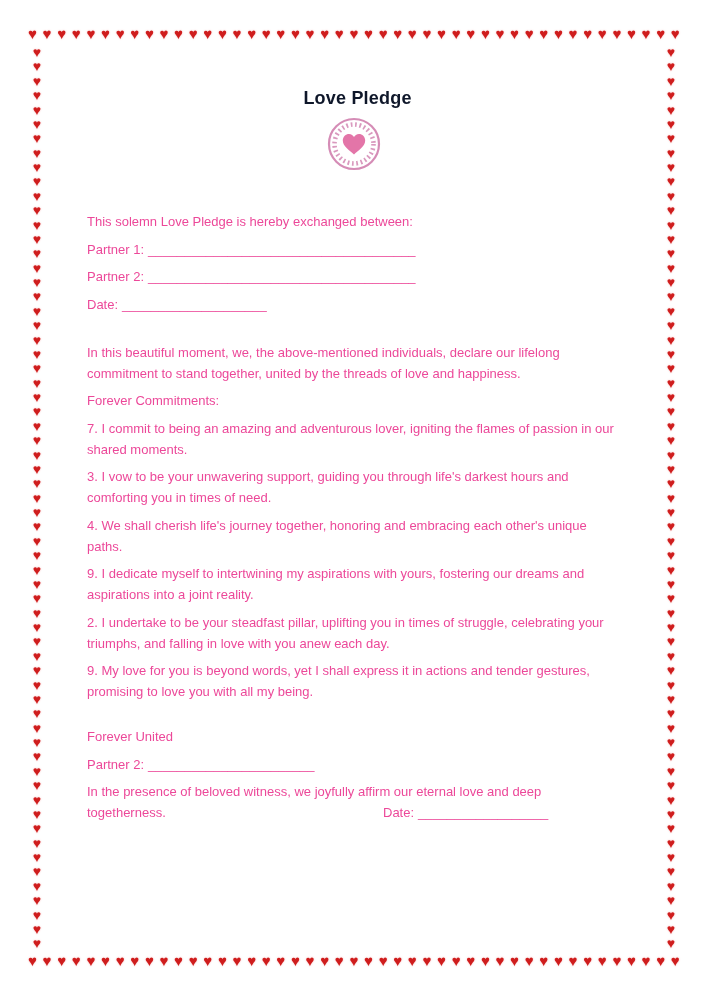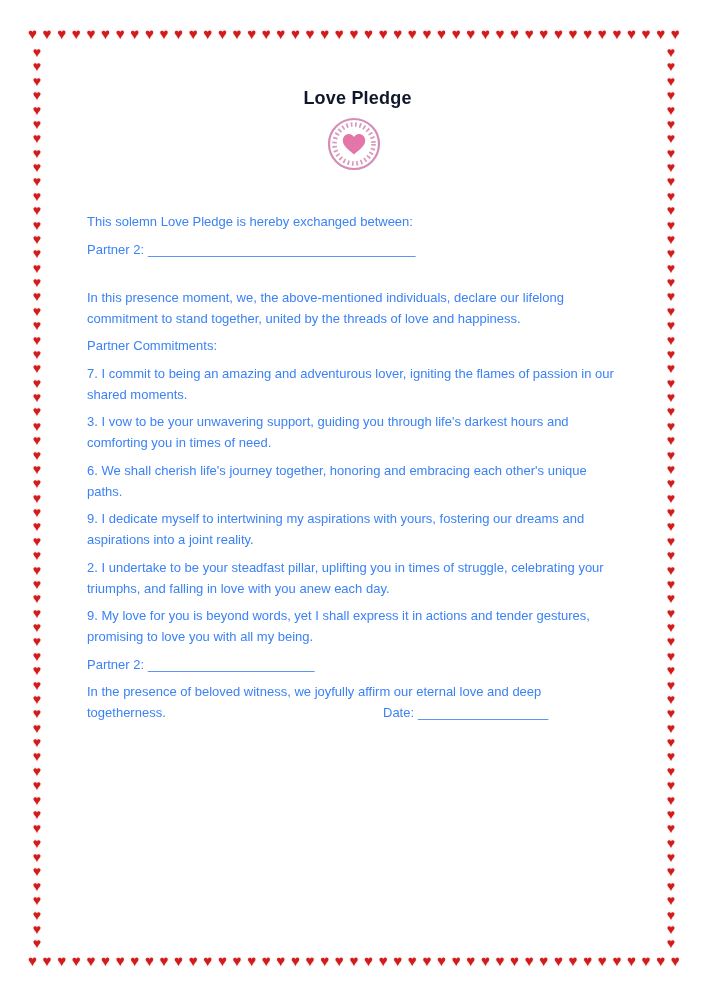--- a/index.html
+++ b/index.html
@@ -38,7 +38,7 @@
   
   .content{
     position:absolute;left:87px;top:211px;width:533px;
-    font-size:13px;line-height:21px;color:#3b82f6;
+    font-size:13px;line-height:21px;color:#ec4899;
   }
   .content p{margin:0 0 6.5px 0;}
   .gap-lg{margin-top:27px !important;}

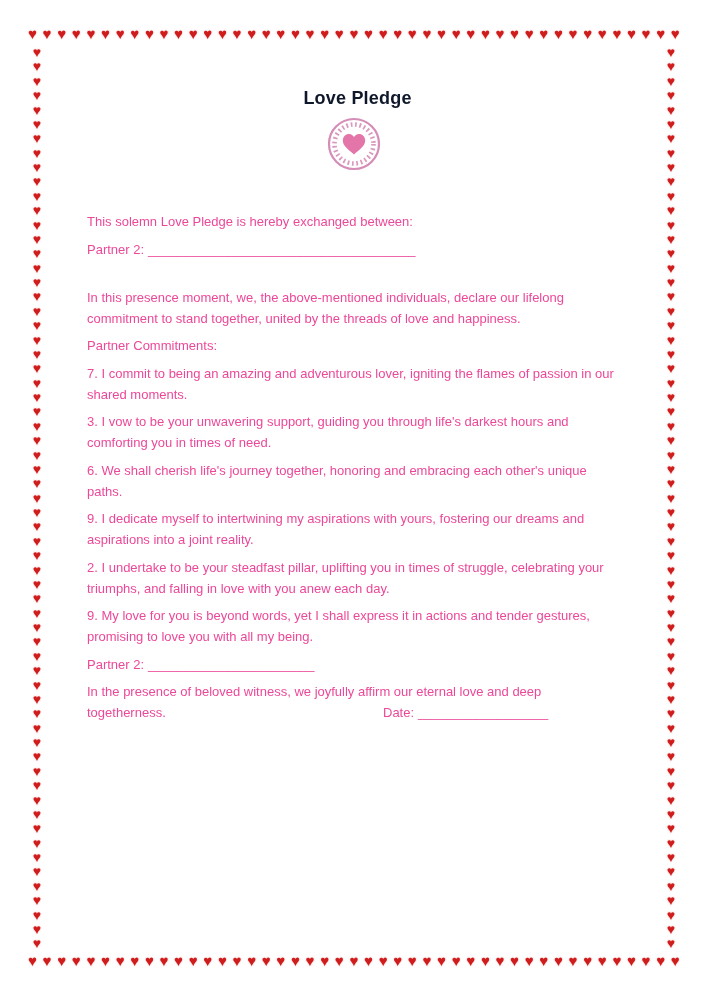--- a/index.html
+++ b/index.html
@@ -291,6 +291,7 @@
 
     <p>This solemn Love Pledge is hereby exchanged between:</p>
 
+    <p><span>Partner 1:</span><span class="blank">_____________________________________</span></p>
 
     <p><span>Partner 2:</span><span class="blank">_____________________________________</span></p>
 

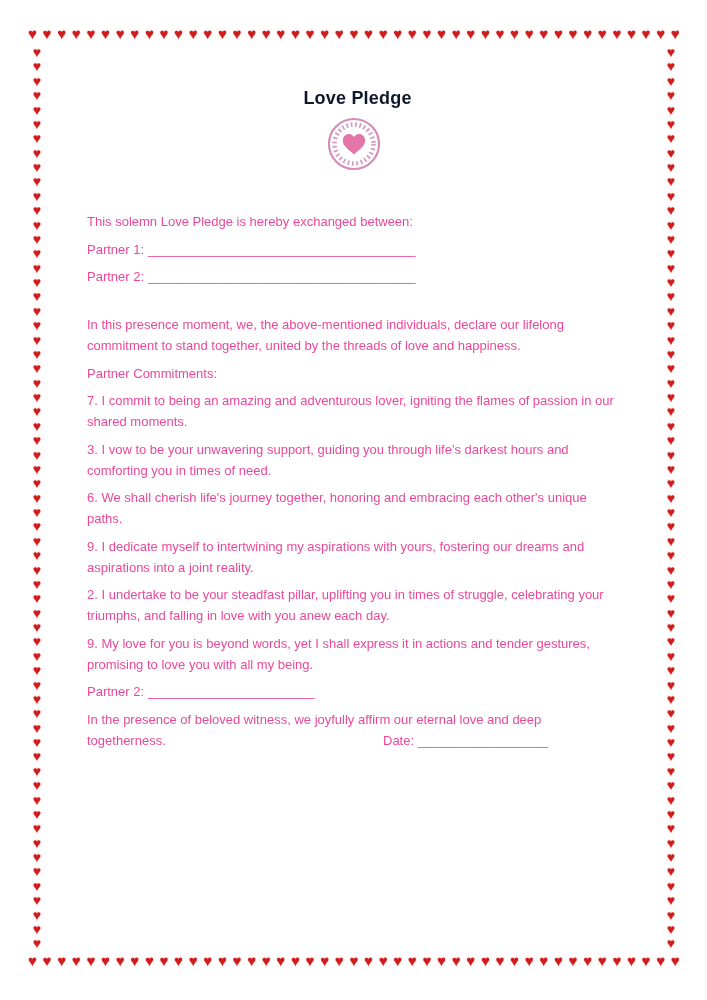--- a/index.html
+++ b/index.html
@@ -295,6 +295,7 @@
 
     <p><span>Partner 2:</span><span class="blank">_____________________________________</span></p>
 
+    <p><span>Date:</span><span class="blank">____________________</span></p>
 
     <p class="gap-lg">In this presence moment, we, the above-mentioned individuals, declare our lifelong commitment to stand together, united by the threads of love and happiness.</p>
 

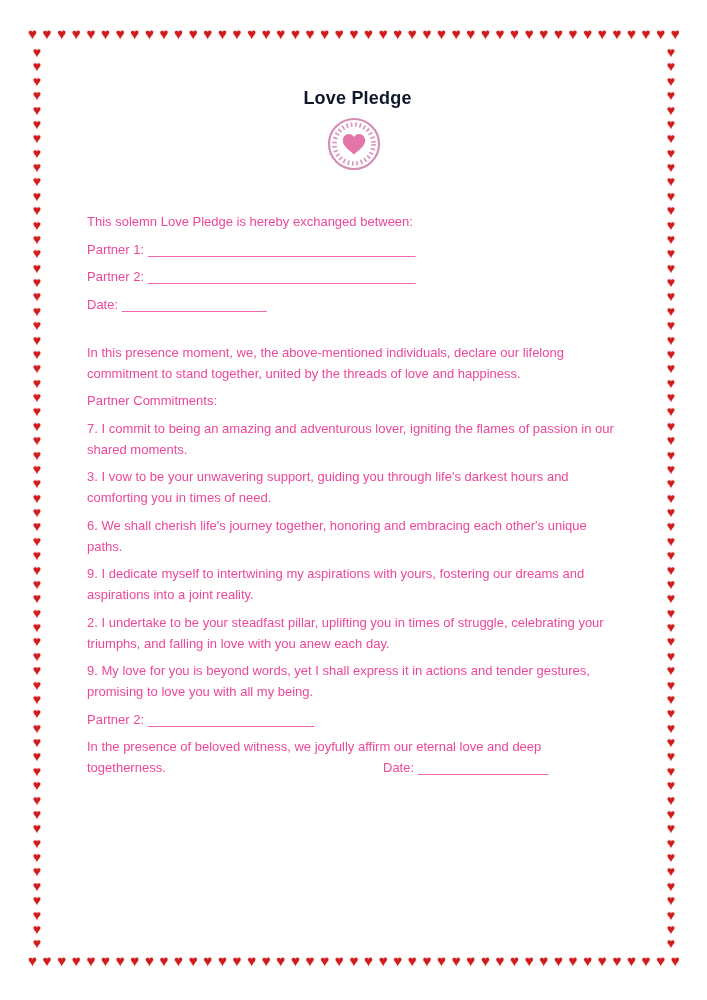--- a/index.html
+++ b/index.html
@@ -297,7 +297,7 @@
 
     <p><span>Date:</span><span class="blank">____________________</span></p>
 
-    <p class="gap-lg">In this presence moment, we, the above-mentioned individuals, declare our lifelong commitment to stand together, united by the threads of love and happiness.</p>
+    <p class="gap-lg">In this beautiful moment, we, the above-mentioned individuals, declare our lifelong commitment to stand together, united by the threads of love and happiness.</p>
 
     <p>Partner Commitments:</p>
 

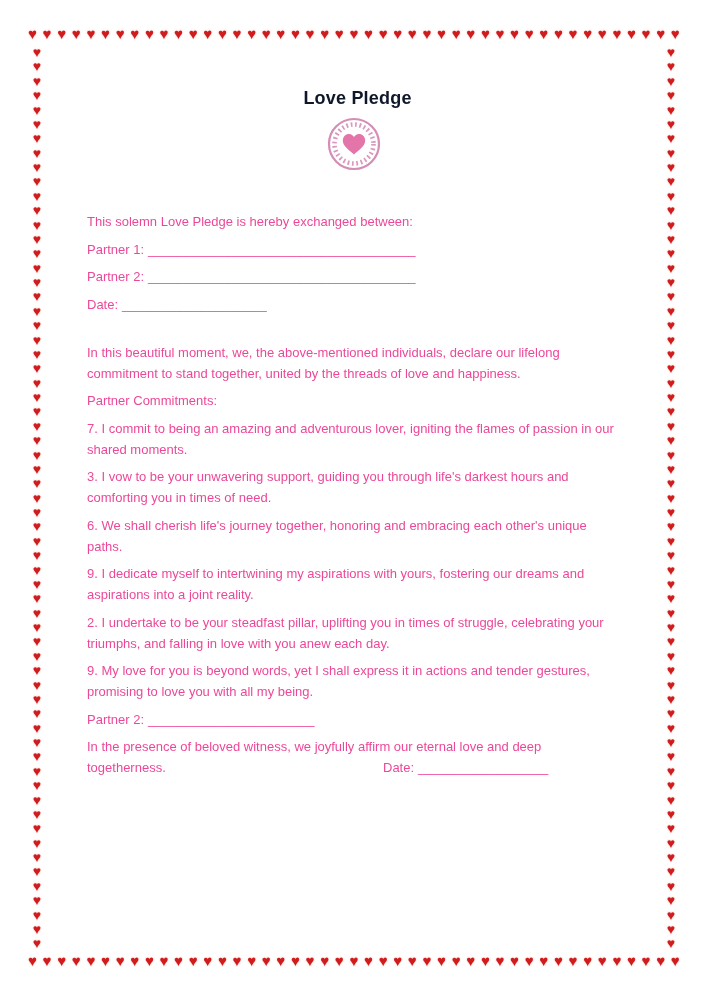--- a/index.html
+++ b/index.html
@@ -299,7 +299,7 @@
 
     <p class="gap-lg">In this beautiful moment, we, the above-mentioned individuals, declare our lifelong commitment to stand together, united by the threads of love and happiness.</p>
 
-    <p>Partner Commitments:</p>
+    <p>Forever Commitments:</p>
 
     <p>7. I commit to being an amazing and adventurous lover, igniting the flames of passion in our shared moments.</p>
     <p>3. I vow to be your unwavering support, guiding you through life's darkest hours and comforting you in times of need.</p>

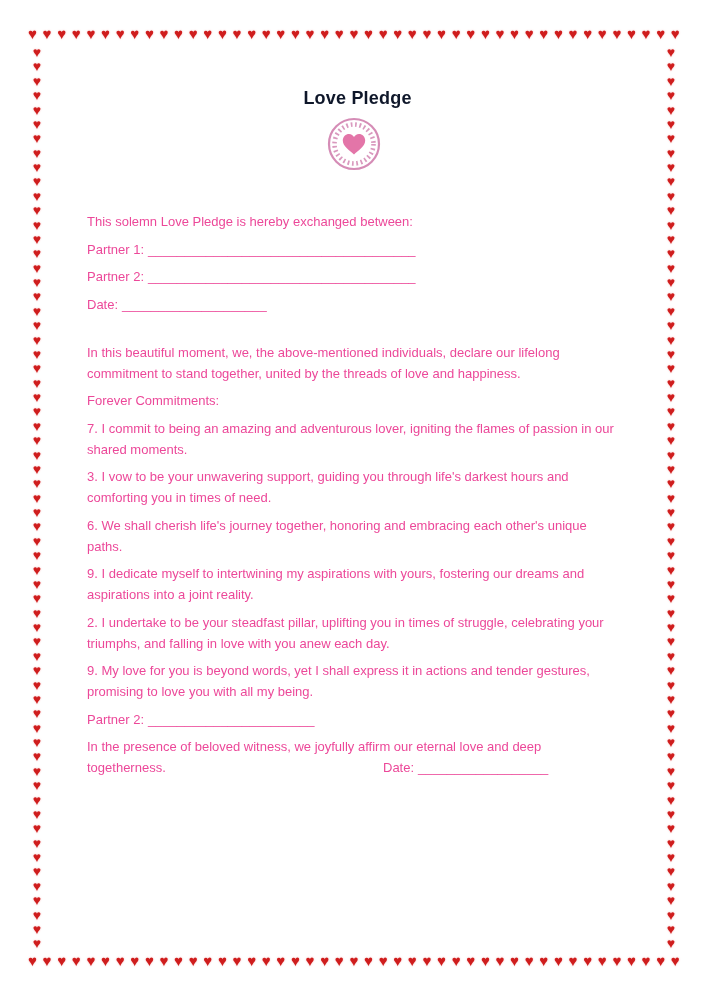--- a/index.html
+++ b/index.html
@@ -303,7 +303,7 @@
 
     <p>7. I commit to being an amazing and adventurous lover, igniting the flames of passion in our shared moments.</p>
     <p>3. I vow to be your unwavering support, guiding you through life's darkest hours and comforting you in times of need.</p>
-    <p>6. We shall cherish life's journey together, honoring and embracing each other's unique paths.</p>
+    <p>4. We shall cherish life's journey together, honoring and embracing each other's unique paths.</p>
     <p>9. I dedicate myself to intertwining my aspirations with yours, fostering our dreams and aspirations into a joint reality.</p>
     <p>2. I undertake to be your steadfast pillar, uplifting you in times of struggle, celebrating your triumphs, and falling in love with you anew each day.</p>
     <p>9. My love for you is beyond words, yet I shall express it in actions and tender gestures, promising to love you with all my being.</p>

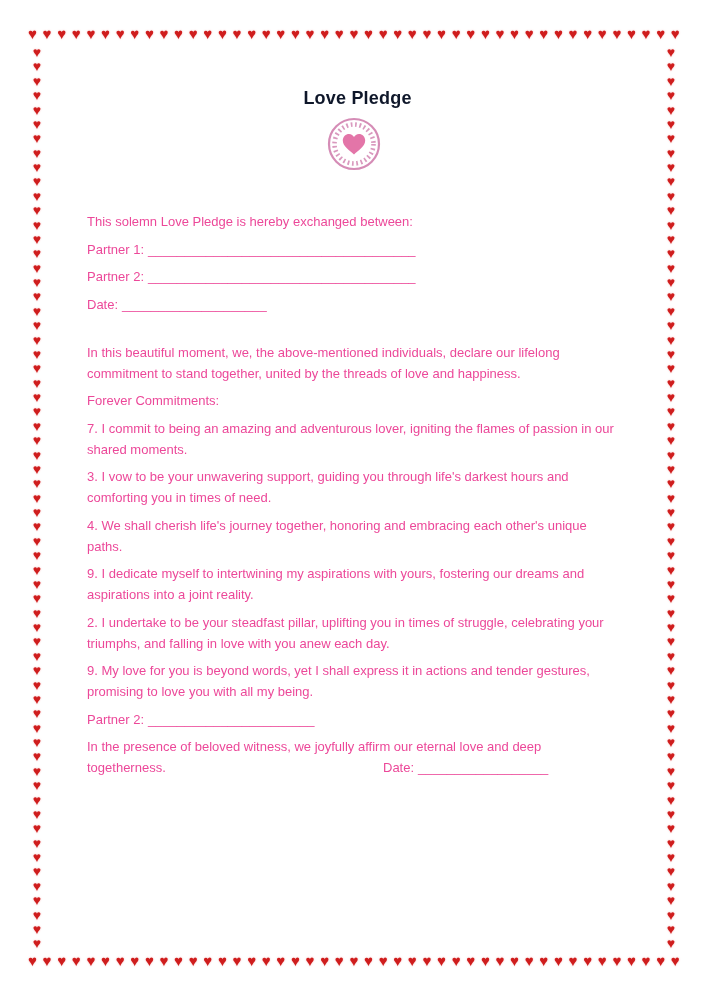--- a/index.html
+++ b/index.html
@@ -308,6 +308,7 @@
     <p>2. I undertake to be your steadfast pillar, uplifting you in times of struggle, celebrating your triumphs, and falling in love with you anew each day.</p>
     <p>9. My love for you is beyond words, yet I shall express it in actions and tender gestures, promising to love you with all my being.</p>
 
+    <p class="gap-md">Forever United</p>
 
 
     <p><span>Partner 2:</span><span class="blank">_______________________</span></p>

